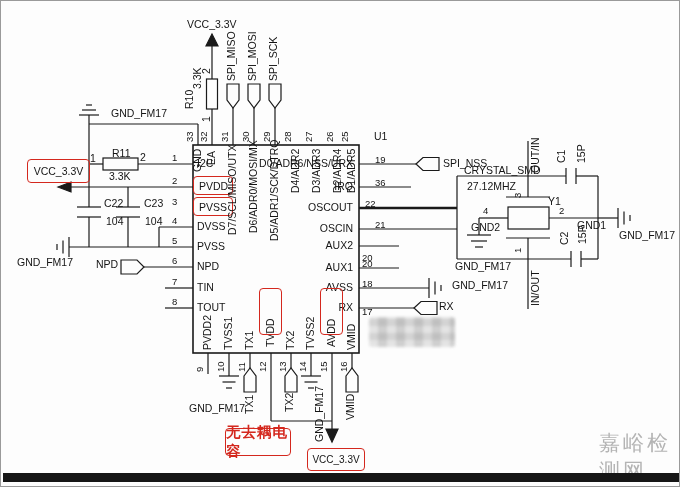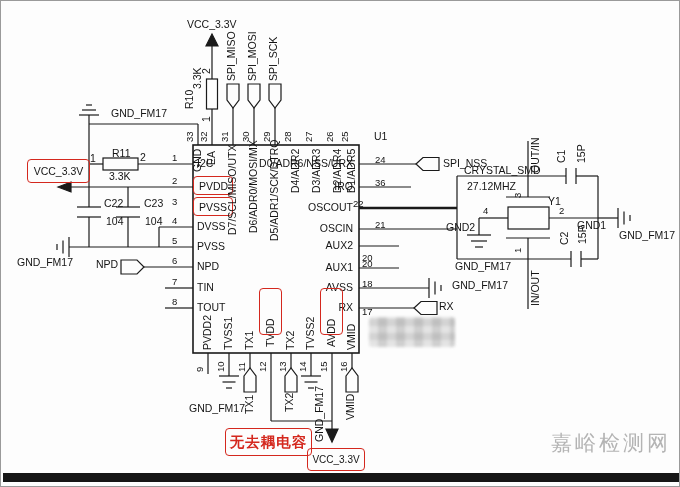--- a/index.html
+++ b/index.html
@@ -258,7 +258,7 @@
   <div class="lbl v" style="left:345px;top:192px">D1/ADR5</div>
 
   <div class="lbl" style="left:373px;top:130px">U1</div>
-  <div class="lbl num" style="left:374px;top:154px">24</div>
+  <div class="lbl num" style="left:374px;top:154px">19</div>
   <div class="lbl num" style="left:374px;top:177px">36</div>
   <div class="lbl num" style="left:352px;top:198px">22</div>
   <div class="lbl num" style="left:374px;top:219px">21</div>

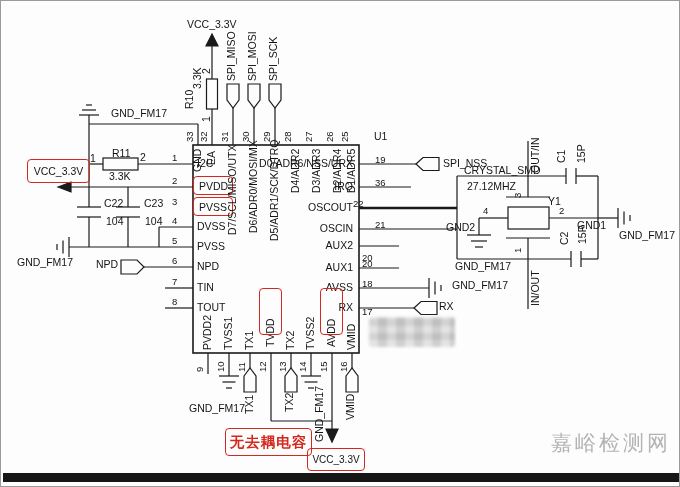--- a/index.html
+++ b/index.html
@@ -260,7 +260,7 @@
   <div class="lbl" style="left:373px;top:130px">U1</div>
   <div class="lbl num" style="left:374px;top:154px">19</div>
   <div class="lbl num" style="left:374px;top:177px">36</div>
-  <div class="lbl num" style="left:352px;top:198px">22</div>
+  <div class="lbl num" style="left:364px;top:198px">22</div>
   <div class="lbl num" style="left:374px;top:219px">21</div>
   <div class="lbl num" style="left:361px;top:252px">20</div>
   <div class="lbl num" style="left:361px;top:258px">20</div>

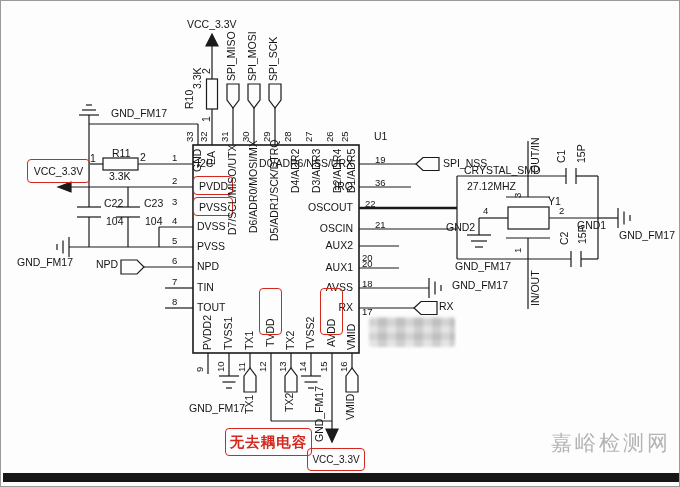--- a/index.html
+++ b/index.html
@@ -308,7 +308,7 @@
   <div class="lbl num v" style="left:512px;top:252px">1</div>
   <div class="lbl num" style="left:482px;top:205px">4</div>
   <div class="lbl num" style="left:558px;top:205px">2</div>
-  <div class="lbl" style="left:445px;top:221px">GND2</div>
+  <div class="lbl" style="left:470px;top:221px">GND2</div>
   <div class="lbl" style="left:576px;top:219px">GND1</div>
   <div class="lbl" style="left:618px;top:229px">GND_FM17</div>
   <div class="lbl" style="left:454px;top:260px">GND_FM17</div>

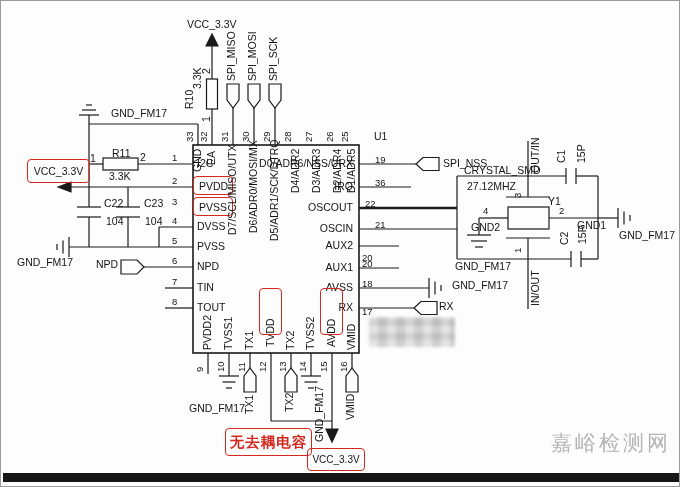--- a/index.html
+++ b/index.html
@@ -320,7 +320,7 @@
   <div class="lbl v" style="left:283px;top:411px">TX2</div>
   <div class="lbl v" style="left:313px;top:441px">GND_FM17</div>
   <div class="lbl v" style="left:344px;top:419px">VMID</div>
-  <div class="hl hlv" style="left:224px;top:427px;width:87px;height:28px">
+  <div class="hl hlv" style="left:224px;top:427px;width:66px;height:28px">
     <span class="note">无去耦电容</span>
   </div>
   <div class="hl hlv" style="left:306px;top:447px;width:58px;height:23px">

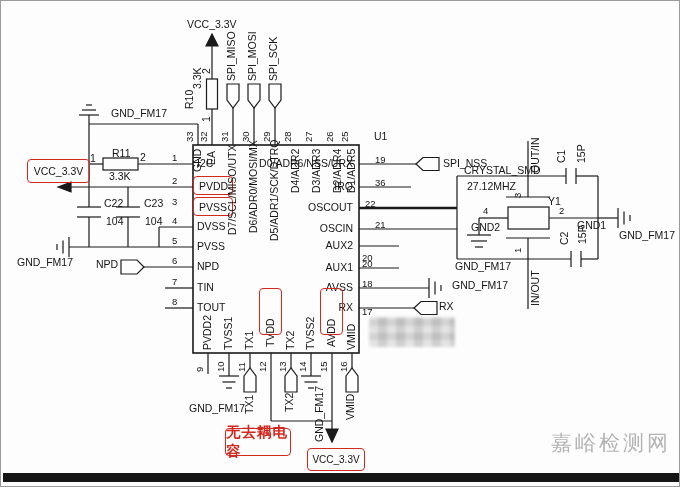--- a/index.html
+++ b/index.html
@@ -13,7 +13,7 @@
   .hl{position:absolute;border:1.7px solid #d4281e;border-radius:4px;box-sizing:border-box;}
   .hlv{display:flex;align-items:center;justify-content:center;}
   .note{color:#d4281e;font-size:14.5px;font-weight:bold;letter-spacing:1px;}
-  .wm-cn{position:absolute;font-size:21px;letter-spacing:3px;color:#b4b4b4;}
+  .wm-cn{position:absolute;font-size:21px;letter-spacing:3px;color:#b4b4b4;margin-left:48px;}
   .wm-en{position:absolute;font-size:13.5px;font-style:italic;color:#bdbdbd;font-family:"Liberation Serif",serif;}
   .blur{position:absolute;left:368px;top:316px;width:86px;height:30px;border-radius:3px;filter:blur(1.5px);opacity:.85;
         background:repeating-linear-gradient(90deg,#ececec 0 9px,#d2d2d2 9px 18px),repeating-linear-gradient(0deg,#f2f2f2 0 7px,#dcdcdc 7px 14px);background-blend-mode:multiply;}

